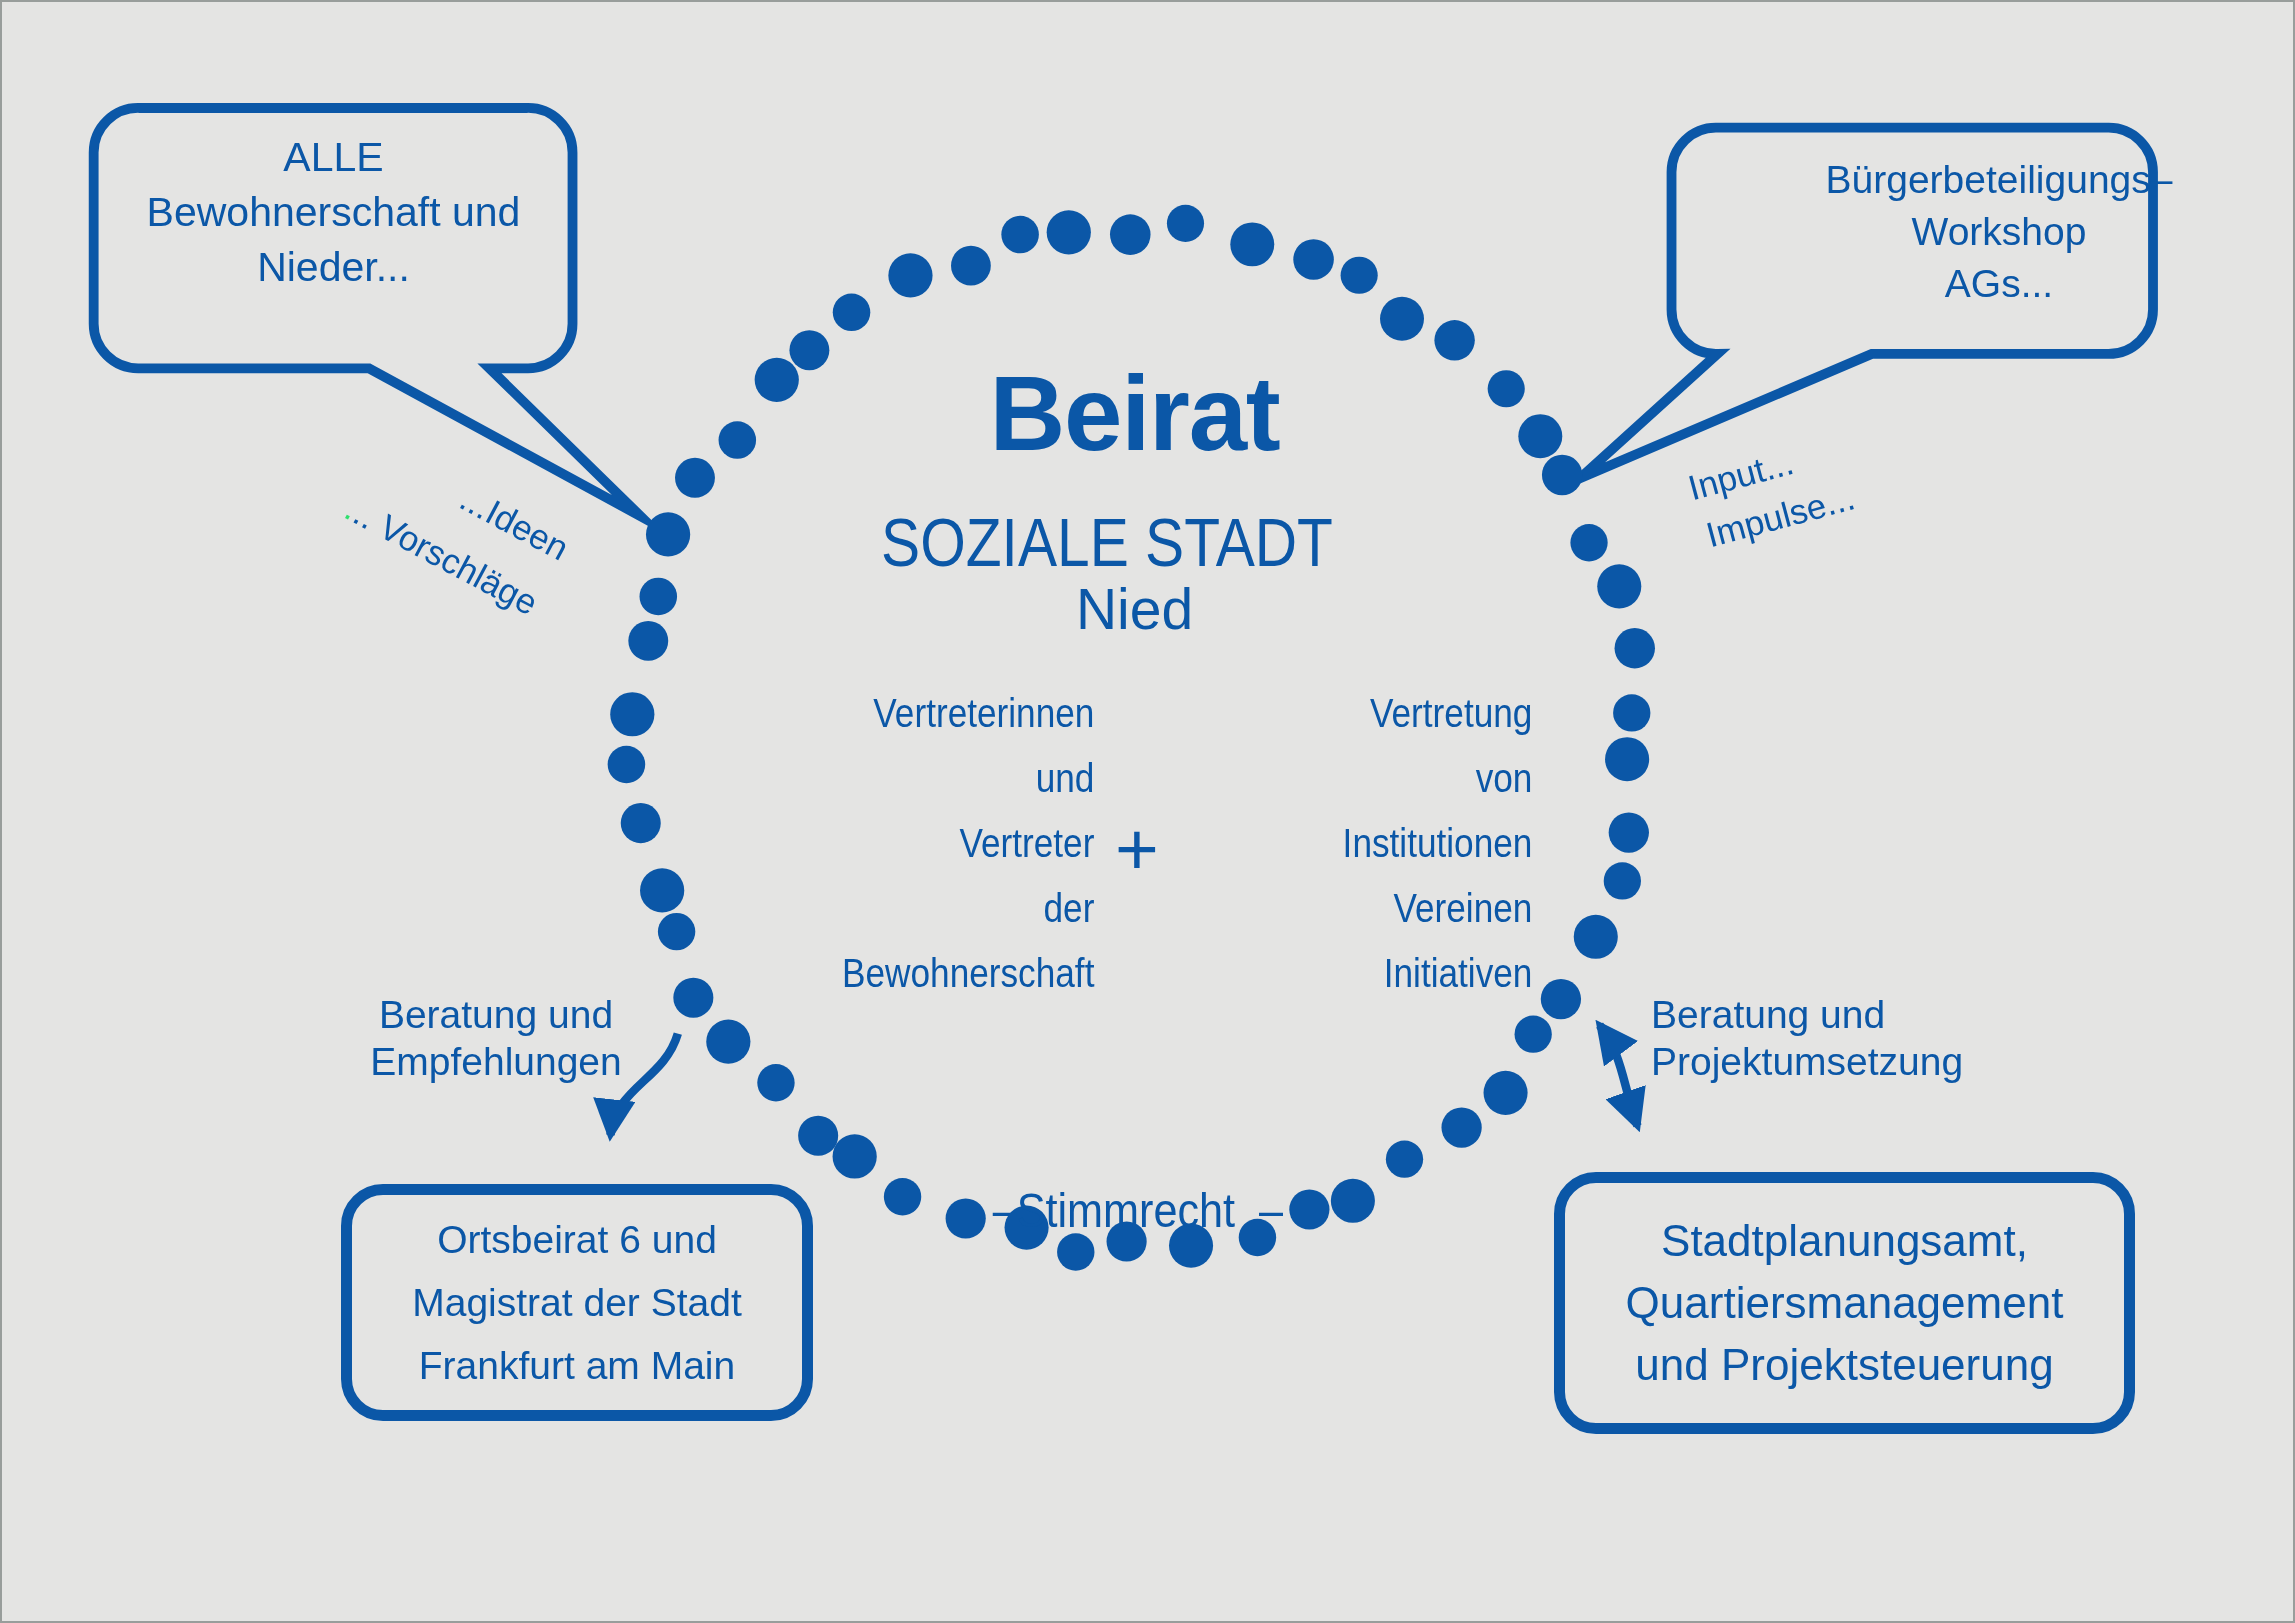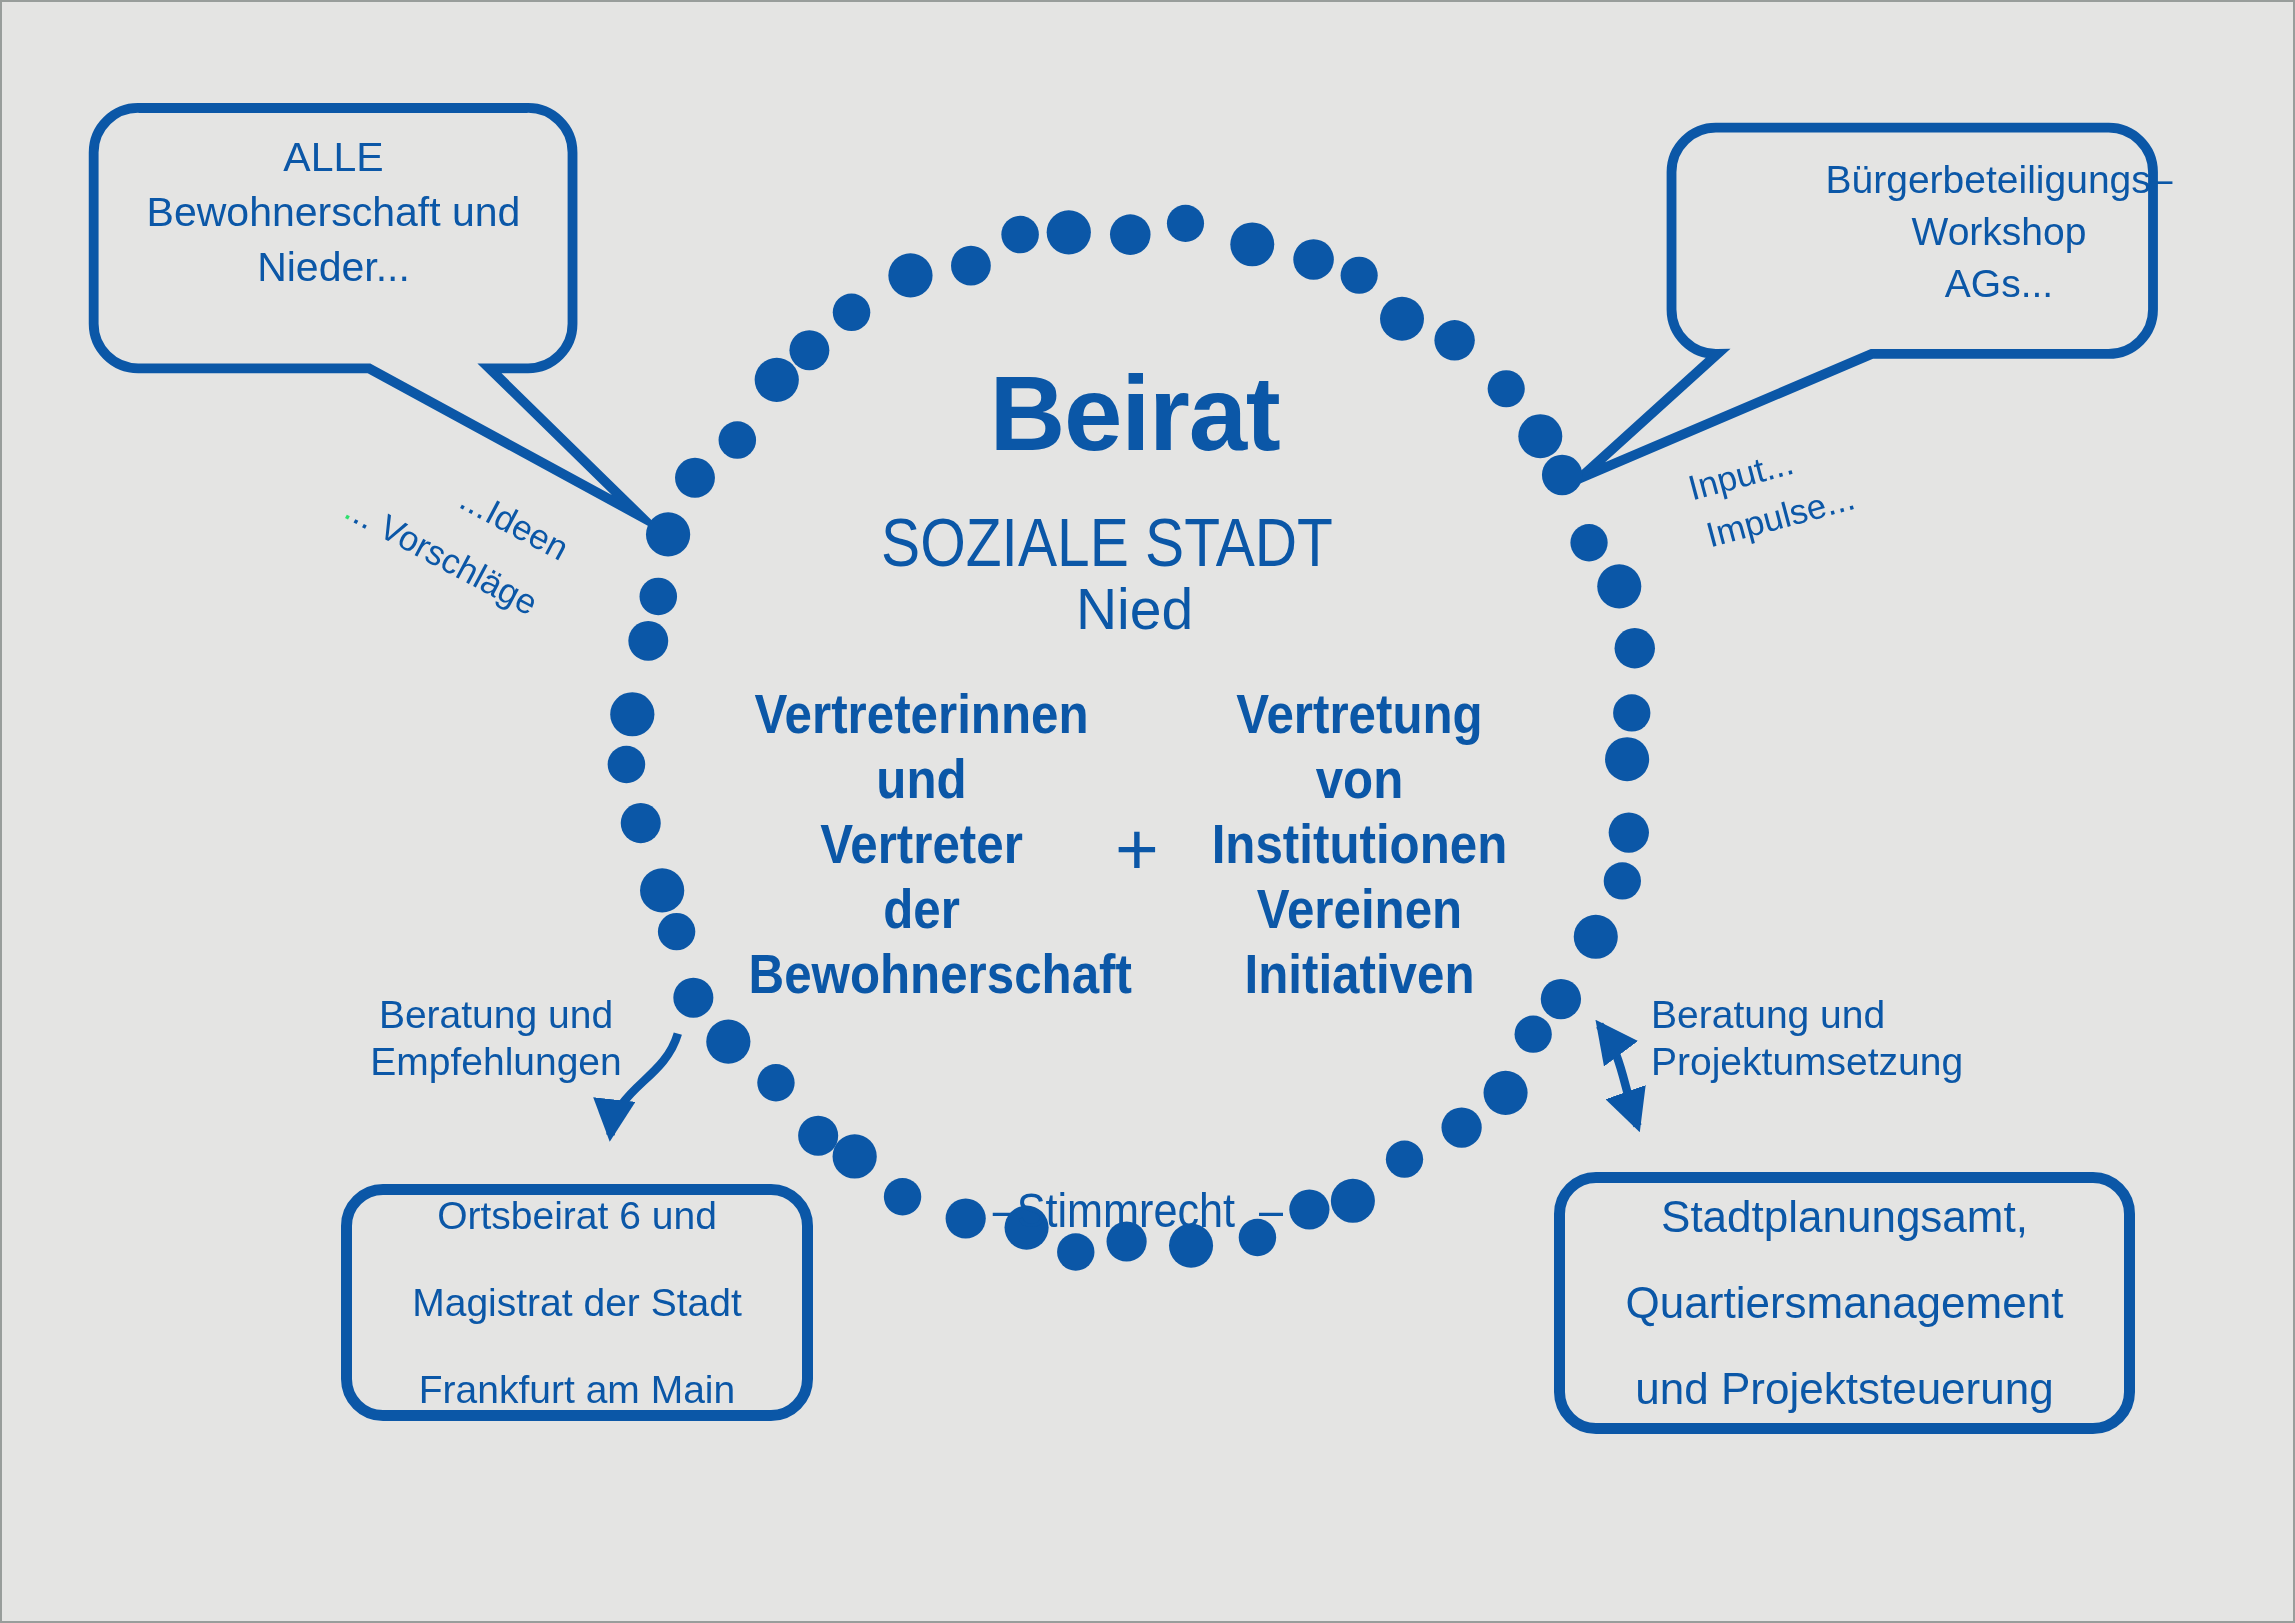--- a/index.html
+++ b/index.html
@@ -24,7 +24,7 @@
   .title{left:871px;top:359px;width:523px;text-align:center;font-size:105px;font-weight:bold;line-height:1;letter-spacing:-1.3px;}
   .subtitle{left:778px;top:503px;width:654px;text-align:center;font-size:69px;line-height:1.1;}
   .place{left:936px;top:576px;width:393px;text-align:center;font-size:57px;line-height:1.1;}
-  .col{width:393px;text-align:center;font-size:56px;line-height:65px;top:679px;font-weight:bold;}
+  .col{width:393px;text-align:right;font-size:40px;line-height:65px;top:679px;}
   .col-left{left:723px;}
   .col-right{left:1161px;}
   .plus{left:1086px;top:810px;width:98px;text-align:center;font-size:75px;line-height:1;}

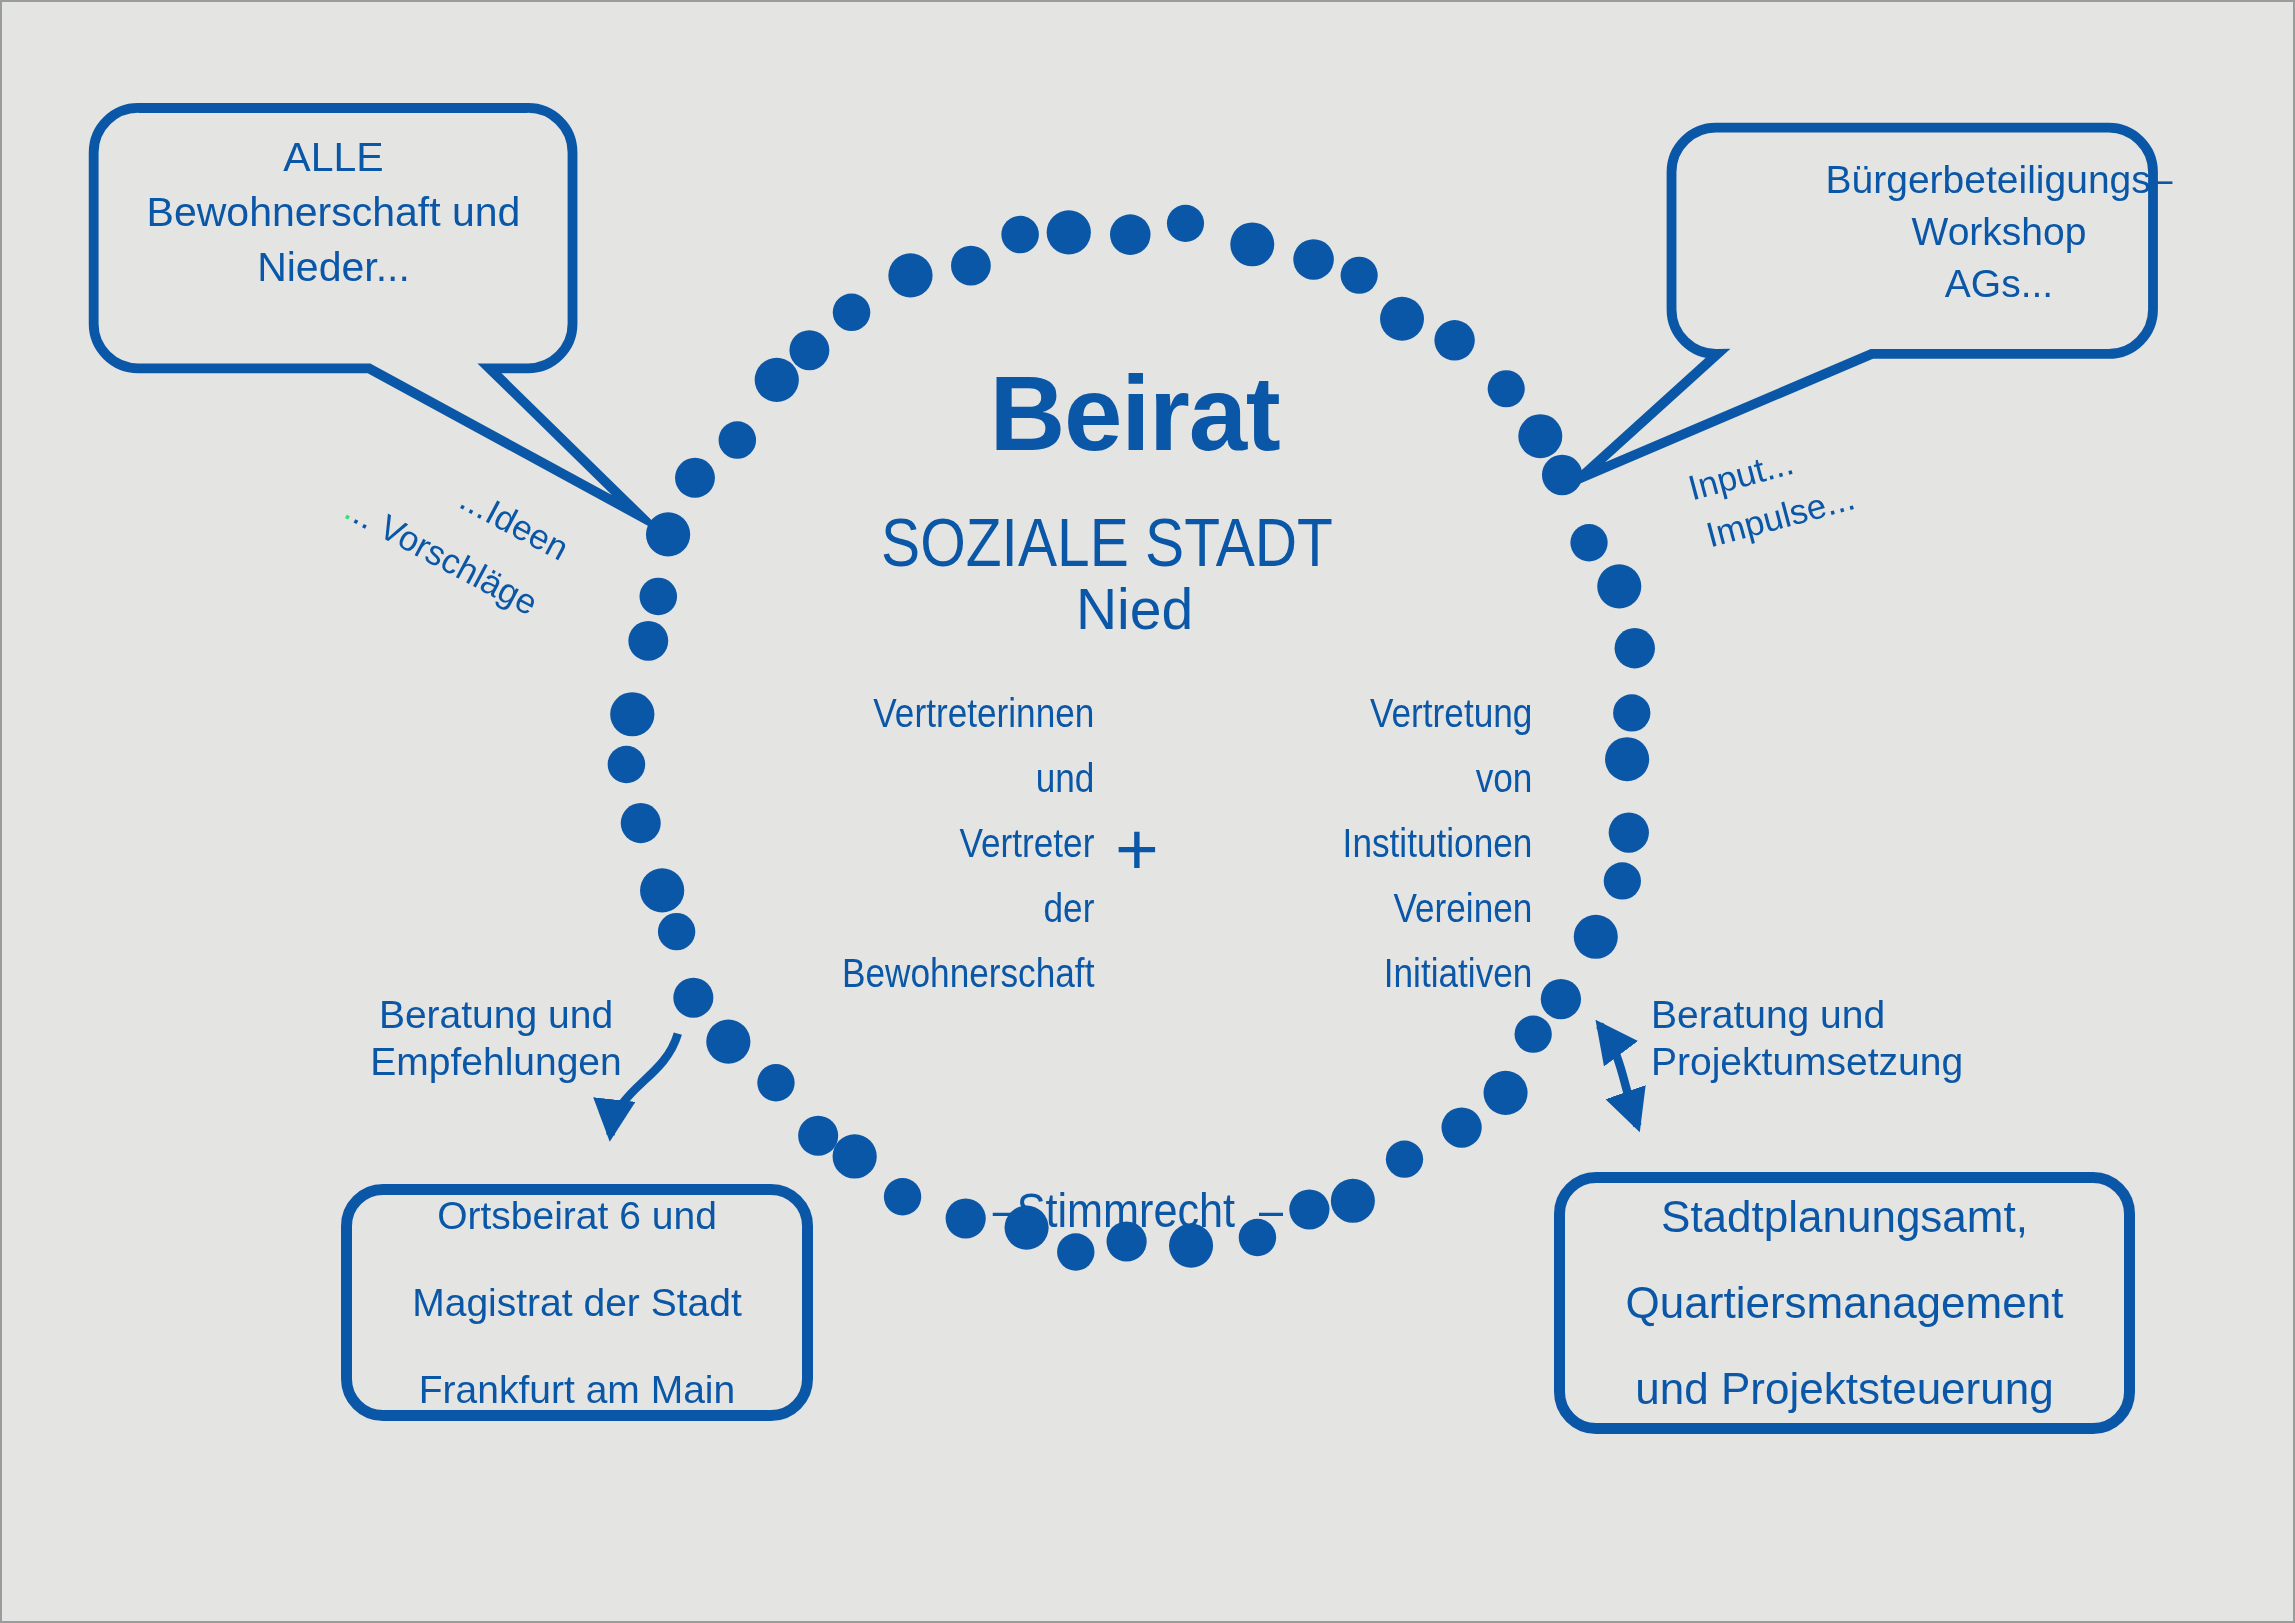--- a/index.html
+++ b/index.html
@@ -44,7 +44,7 @@
   .box{
     border:11px solid #0b57a7;border-radius:42px;
     display:flex;flex-direction:column;justify-content:center;
-    text-align:center;box-sizing:border-box;gap:24px;
+    text-align:center;box-sizing:border-box;
   }
   .box .ln{display:block;}
   .box-bl{left:339px;top:1182px;width:472px;height:237px;font-size:39px;line-height:63px;}

